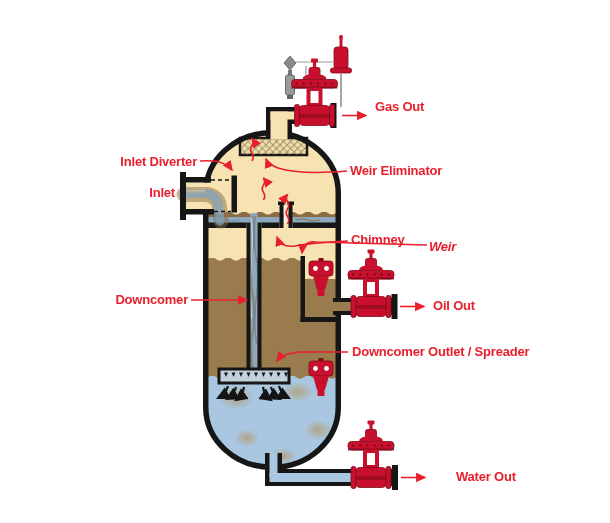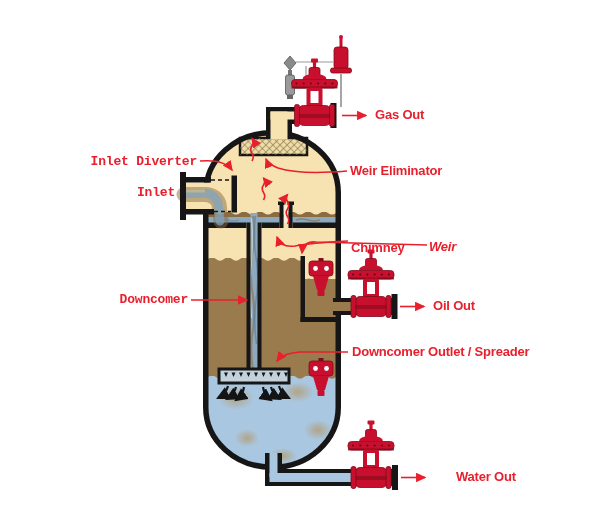--- a/index.html
+++ b/index.html
@@ -218,7 +218,7 @@
 
 <div class="lbl r" style="right:413px;top:155px;">Inlet Diverter</div>
 <div class="lbl r" style="right:435px;top:186px;">Inlet</div>
-<div class="lbl" style="left:375px;top:108px;">Gas Out</div>
+<div class="lbl" style="left:375px;top:100px;">Gas Out</div>
 <div class="lbl" style="left:350px;top:164px;">Weir Eliminator</div>
 <div class="lbl" style="left:351px;top:233px;margin-top:8px;">Chimney</div>
 <div class="lbl" style="left:429px;top:240px;font-style:italic;">Weir</div>

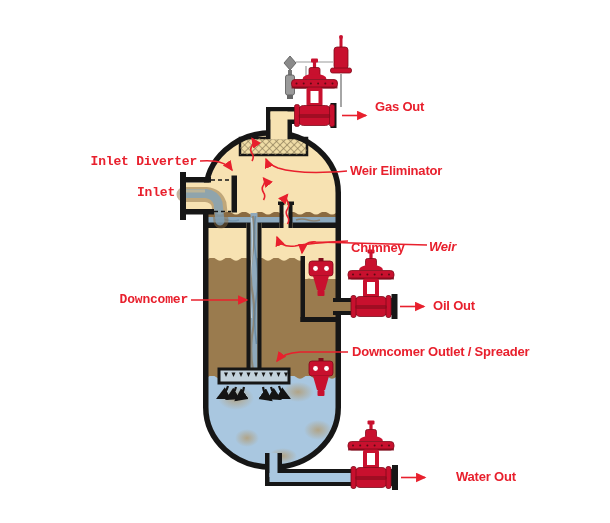--- a/index.html
+++ b/index.html
@@ -8,7 +8,7 @@
   #stage svg{position:absolute;left:0;top:0;}
   .lbl{position:absolute;font:700 13px/14px "Liberation Sans",sans-serif;
        color:var(--label-red,#E8202D);letter-spacing:-0.2px;white-space:nowrap;}
-  .r{text-align:right;font-family:Liberation Mono, monospace;}
+  .r{text-align:right;}
 </style>
 </head>
 <body>

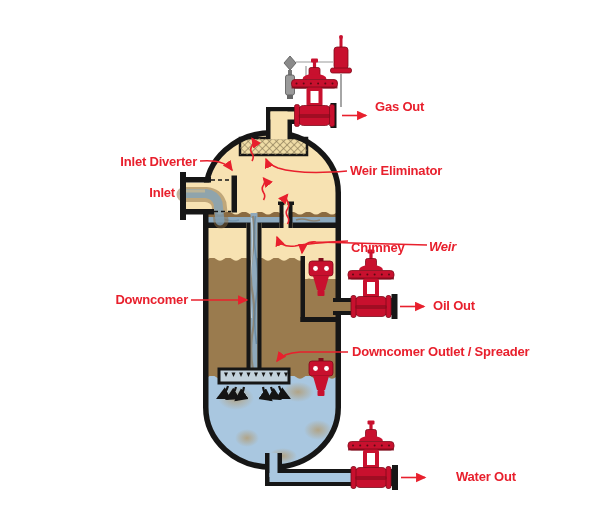--- a/index.html
+++ b/index.html
@@ -220,7 +220,7 @@
 <div class="lbl r" style="right:435px;top:186px;">Inlet</div>
 <div class="lbl" style="left:375px;top:100px;">Gas Out</div>
 <div class="lbl" style="left:350px;top:164px;">Weir Eliminator</div>
-<div class="lbl" style="left:351px;top:233px;margin-top:8px;">Chimney</div>
+<div class="lbl" style="left:351px;top:233px;">Chimney</div>
 <div class="lbl" style="left:429px;top:240px;font-style:italic;">Weir</div>
 <div class="lbl r" style="right:422px;top:293px;">Downcomer</div>
 <div class="lbl" style="left:433px;top:299px;">Oil Out</div>

